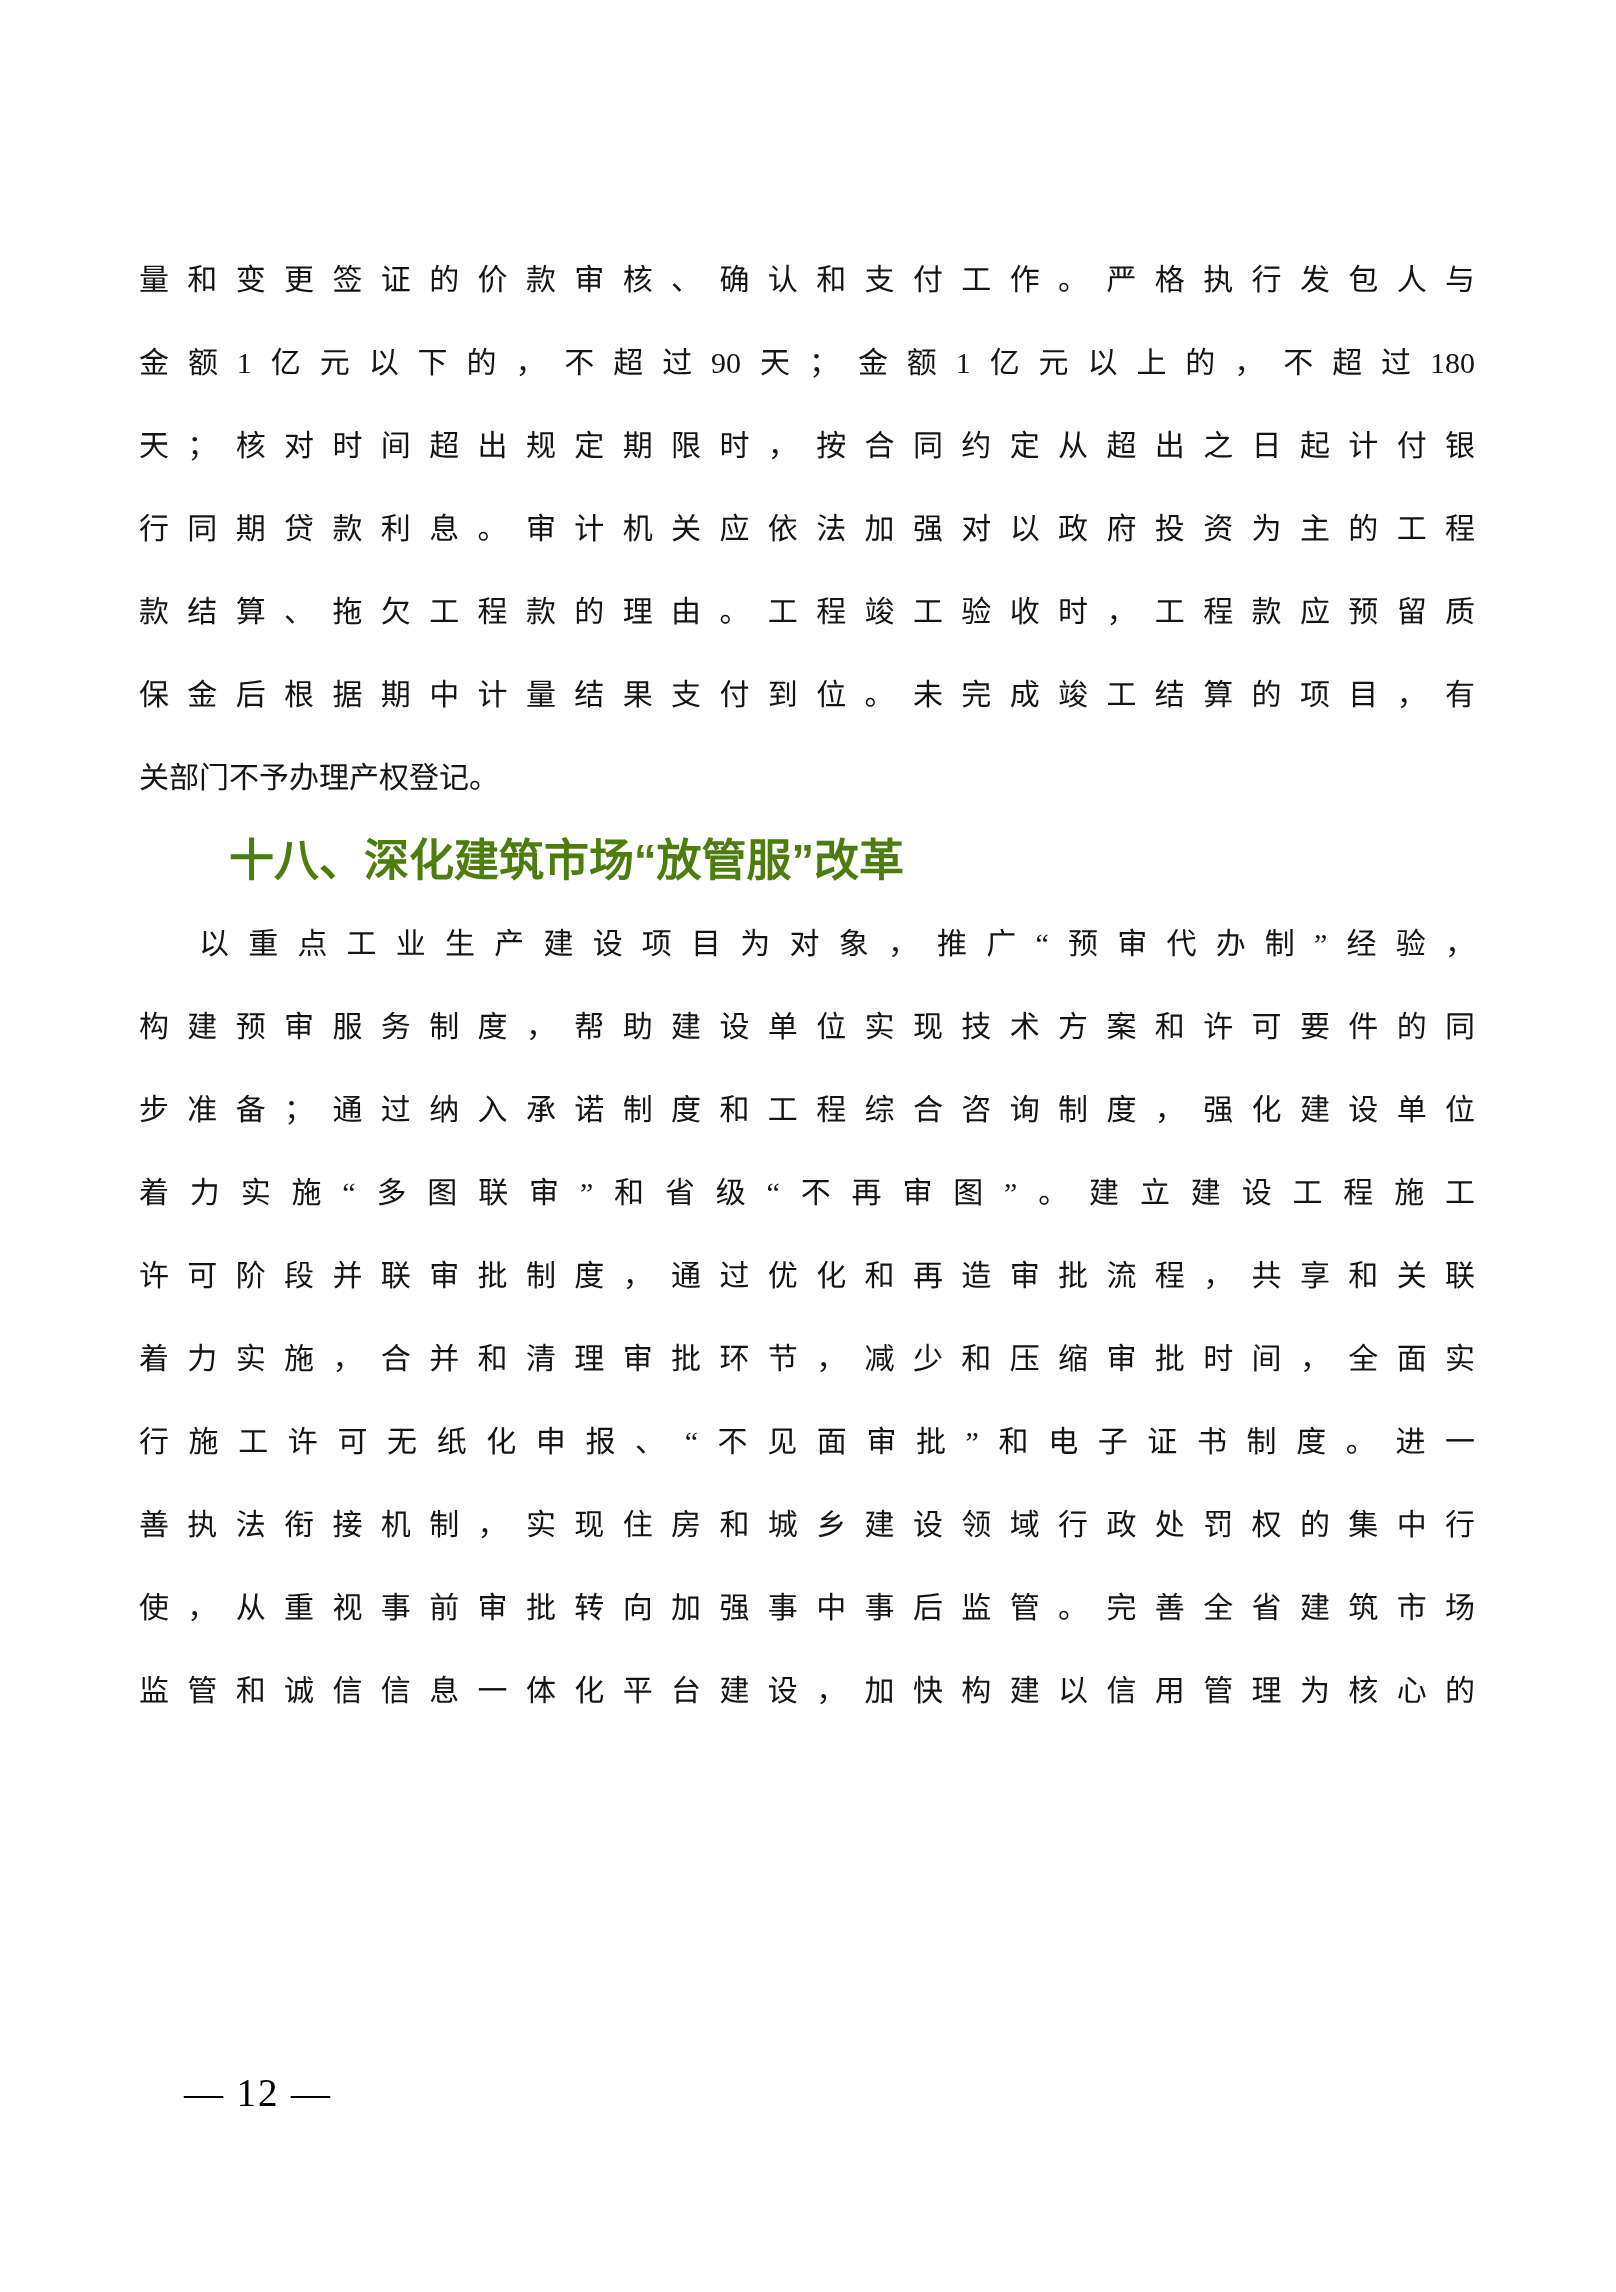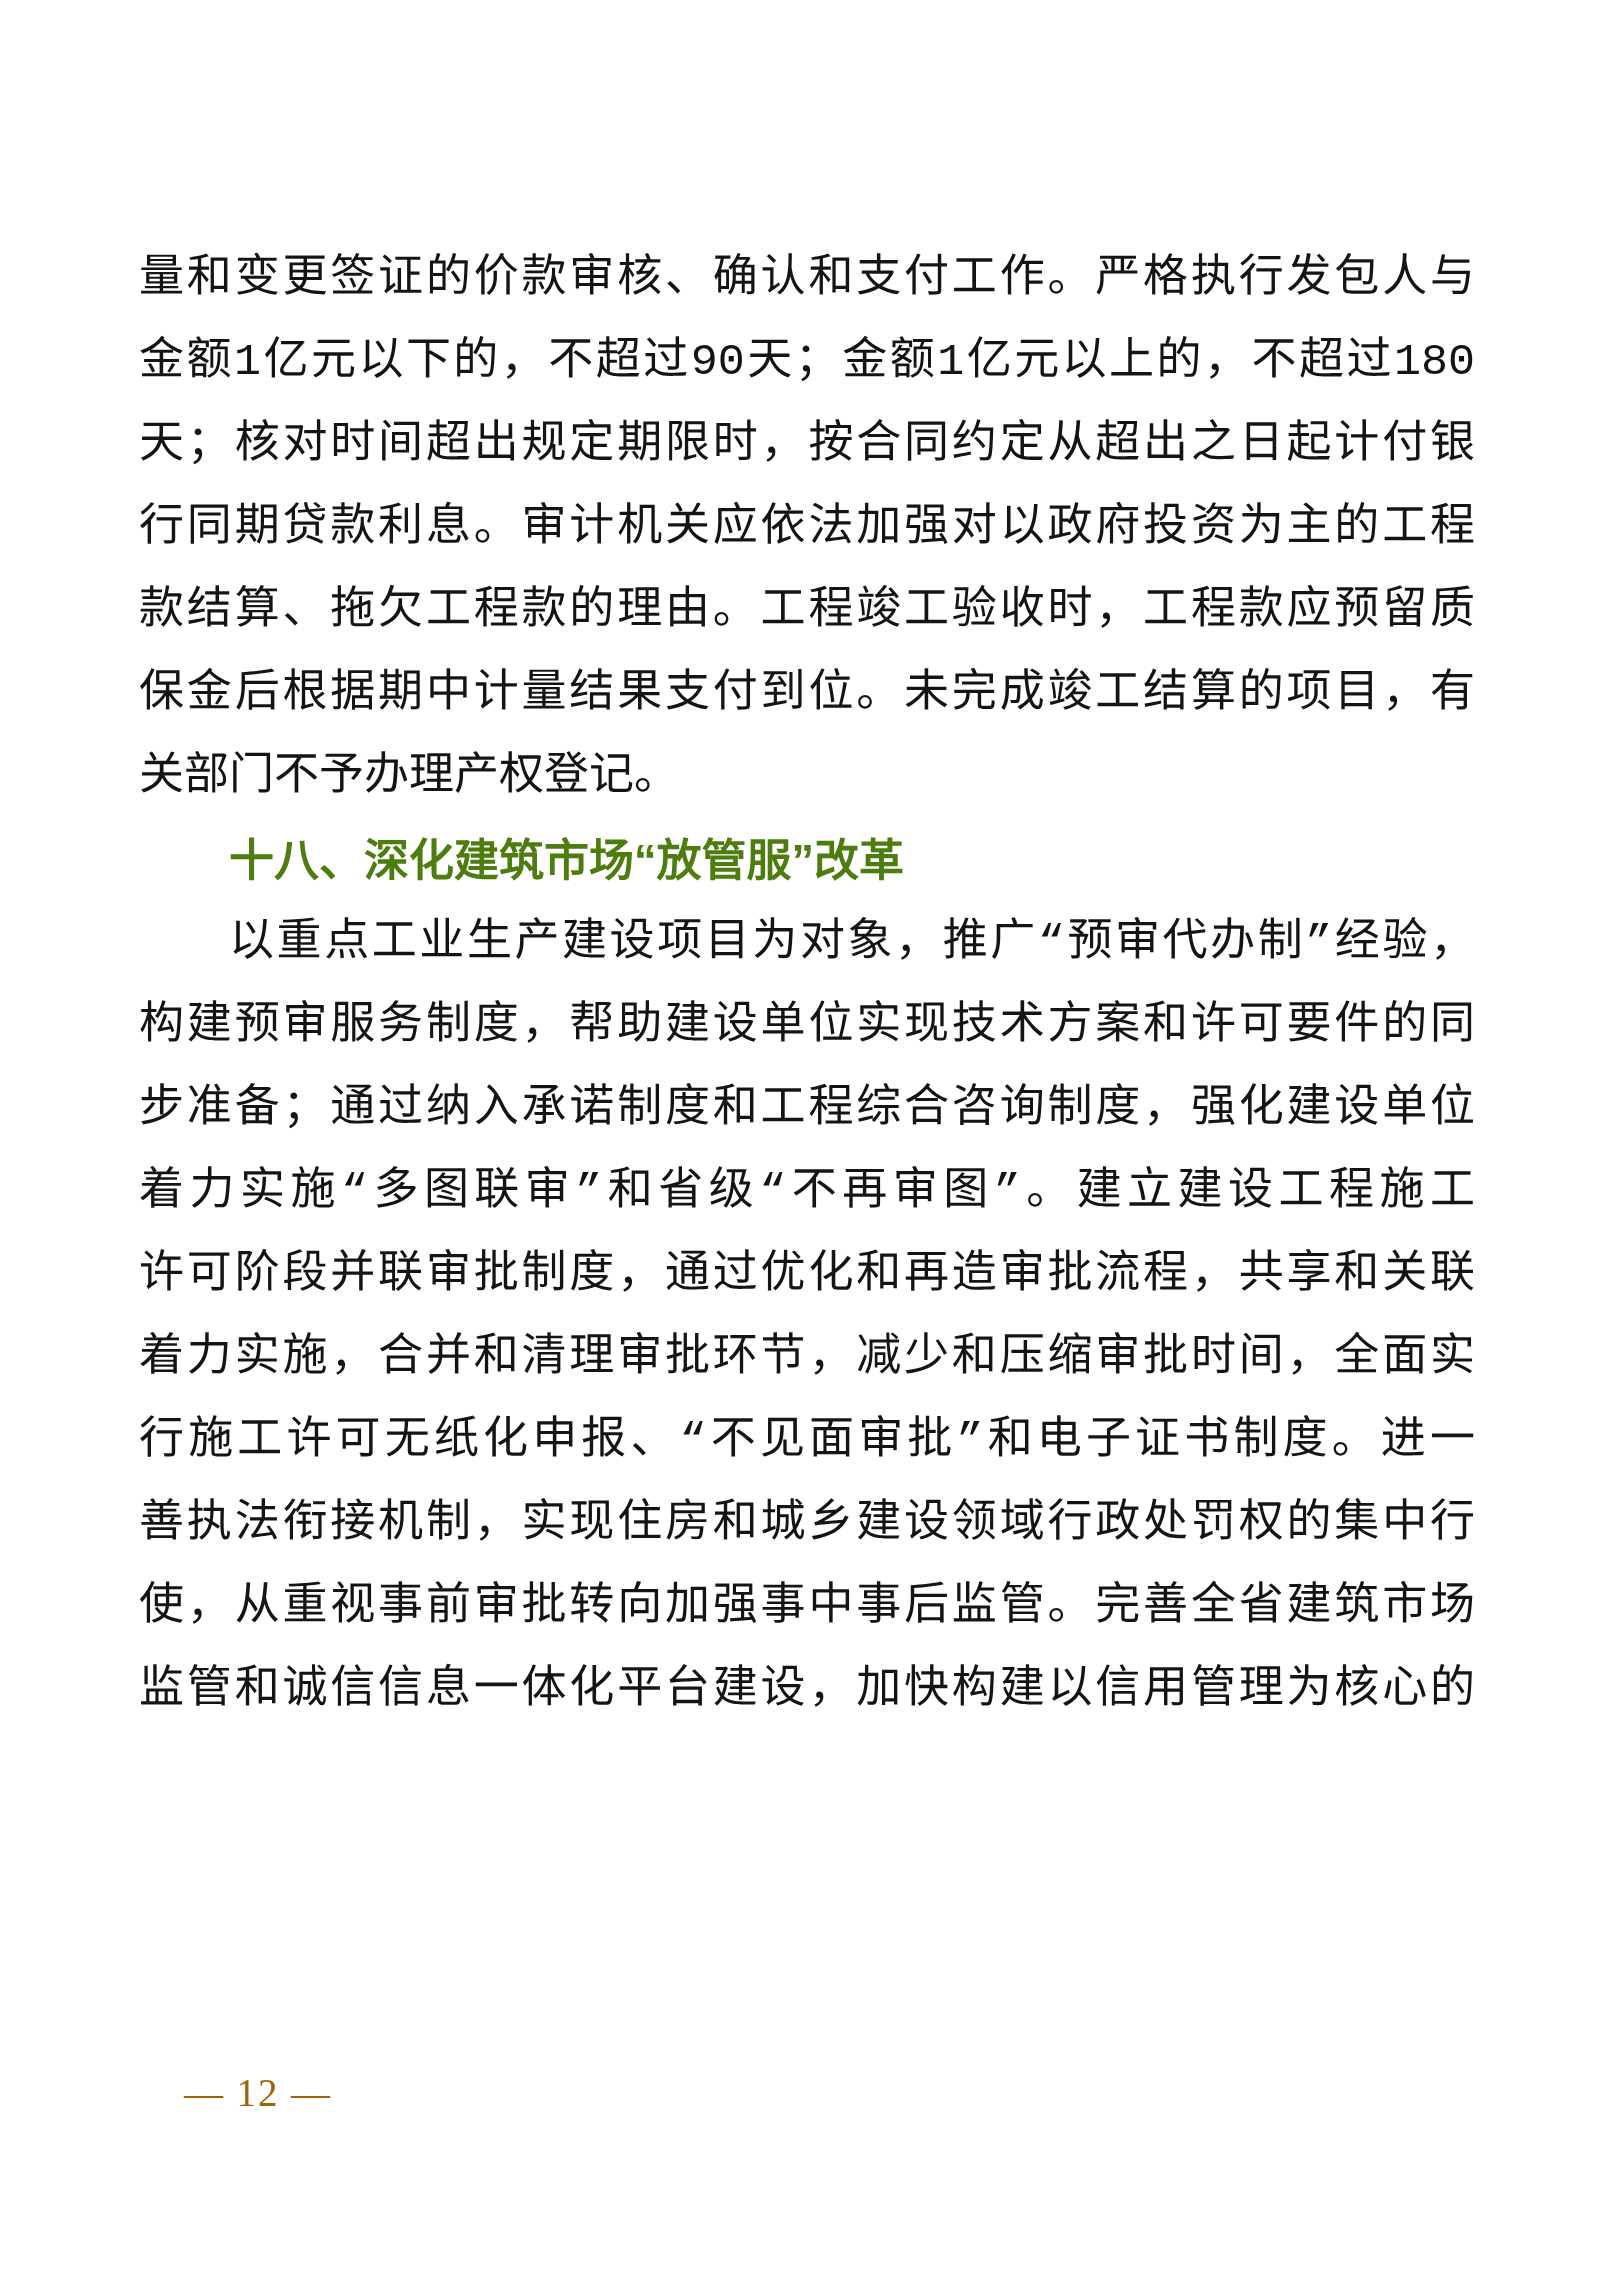--- a/index.html
+++ b/index.html
@@ -24,12 +24,11 @@
     width: 1336px;
   }
   .line {
-    font-size: 45px;
+    font-size: 30px;
     line-height: 83px;
     height: 83px;
     white-space: nowrap;
     letter-spacing: 0;
-    font-family: Liberation Mono, monospace;
   }
   .just {
     white-space: normal;

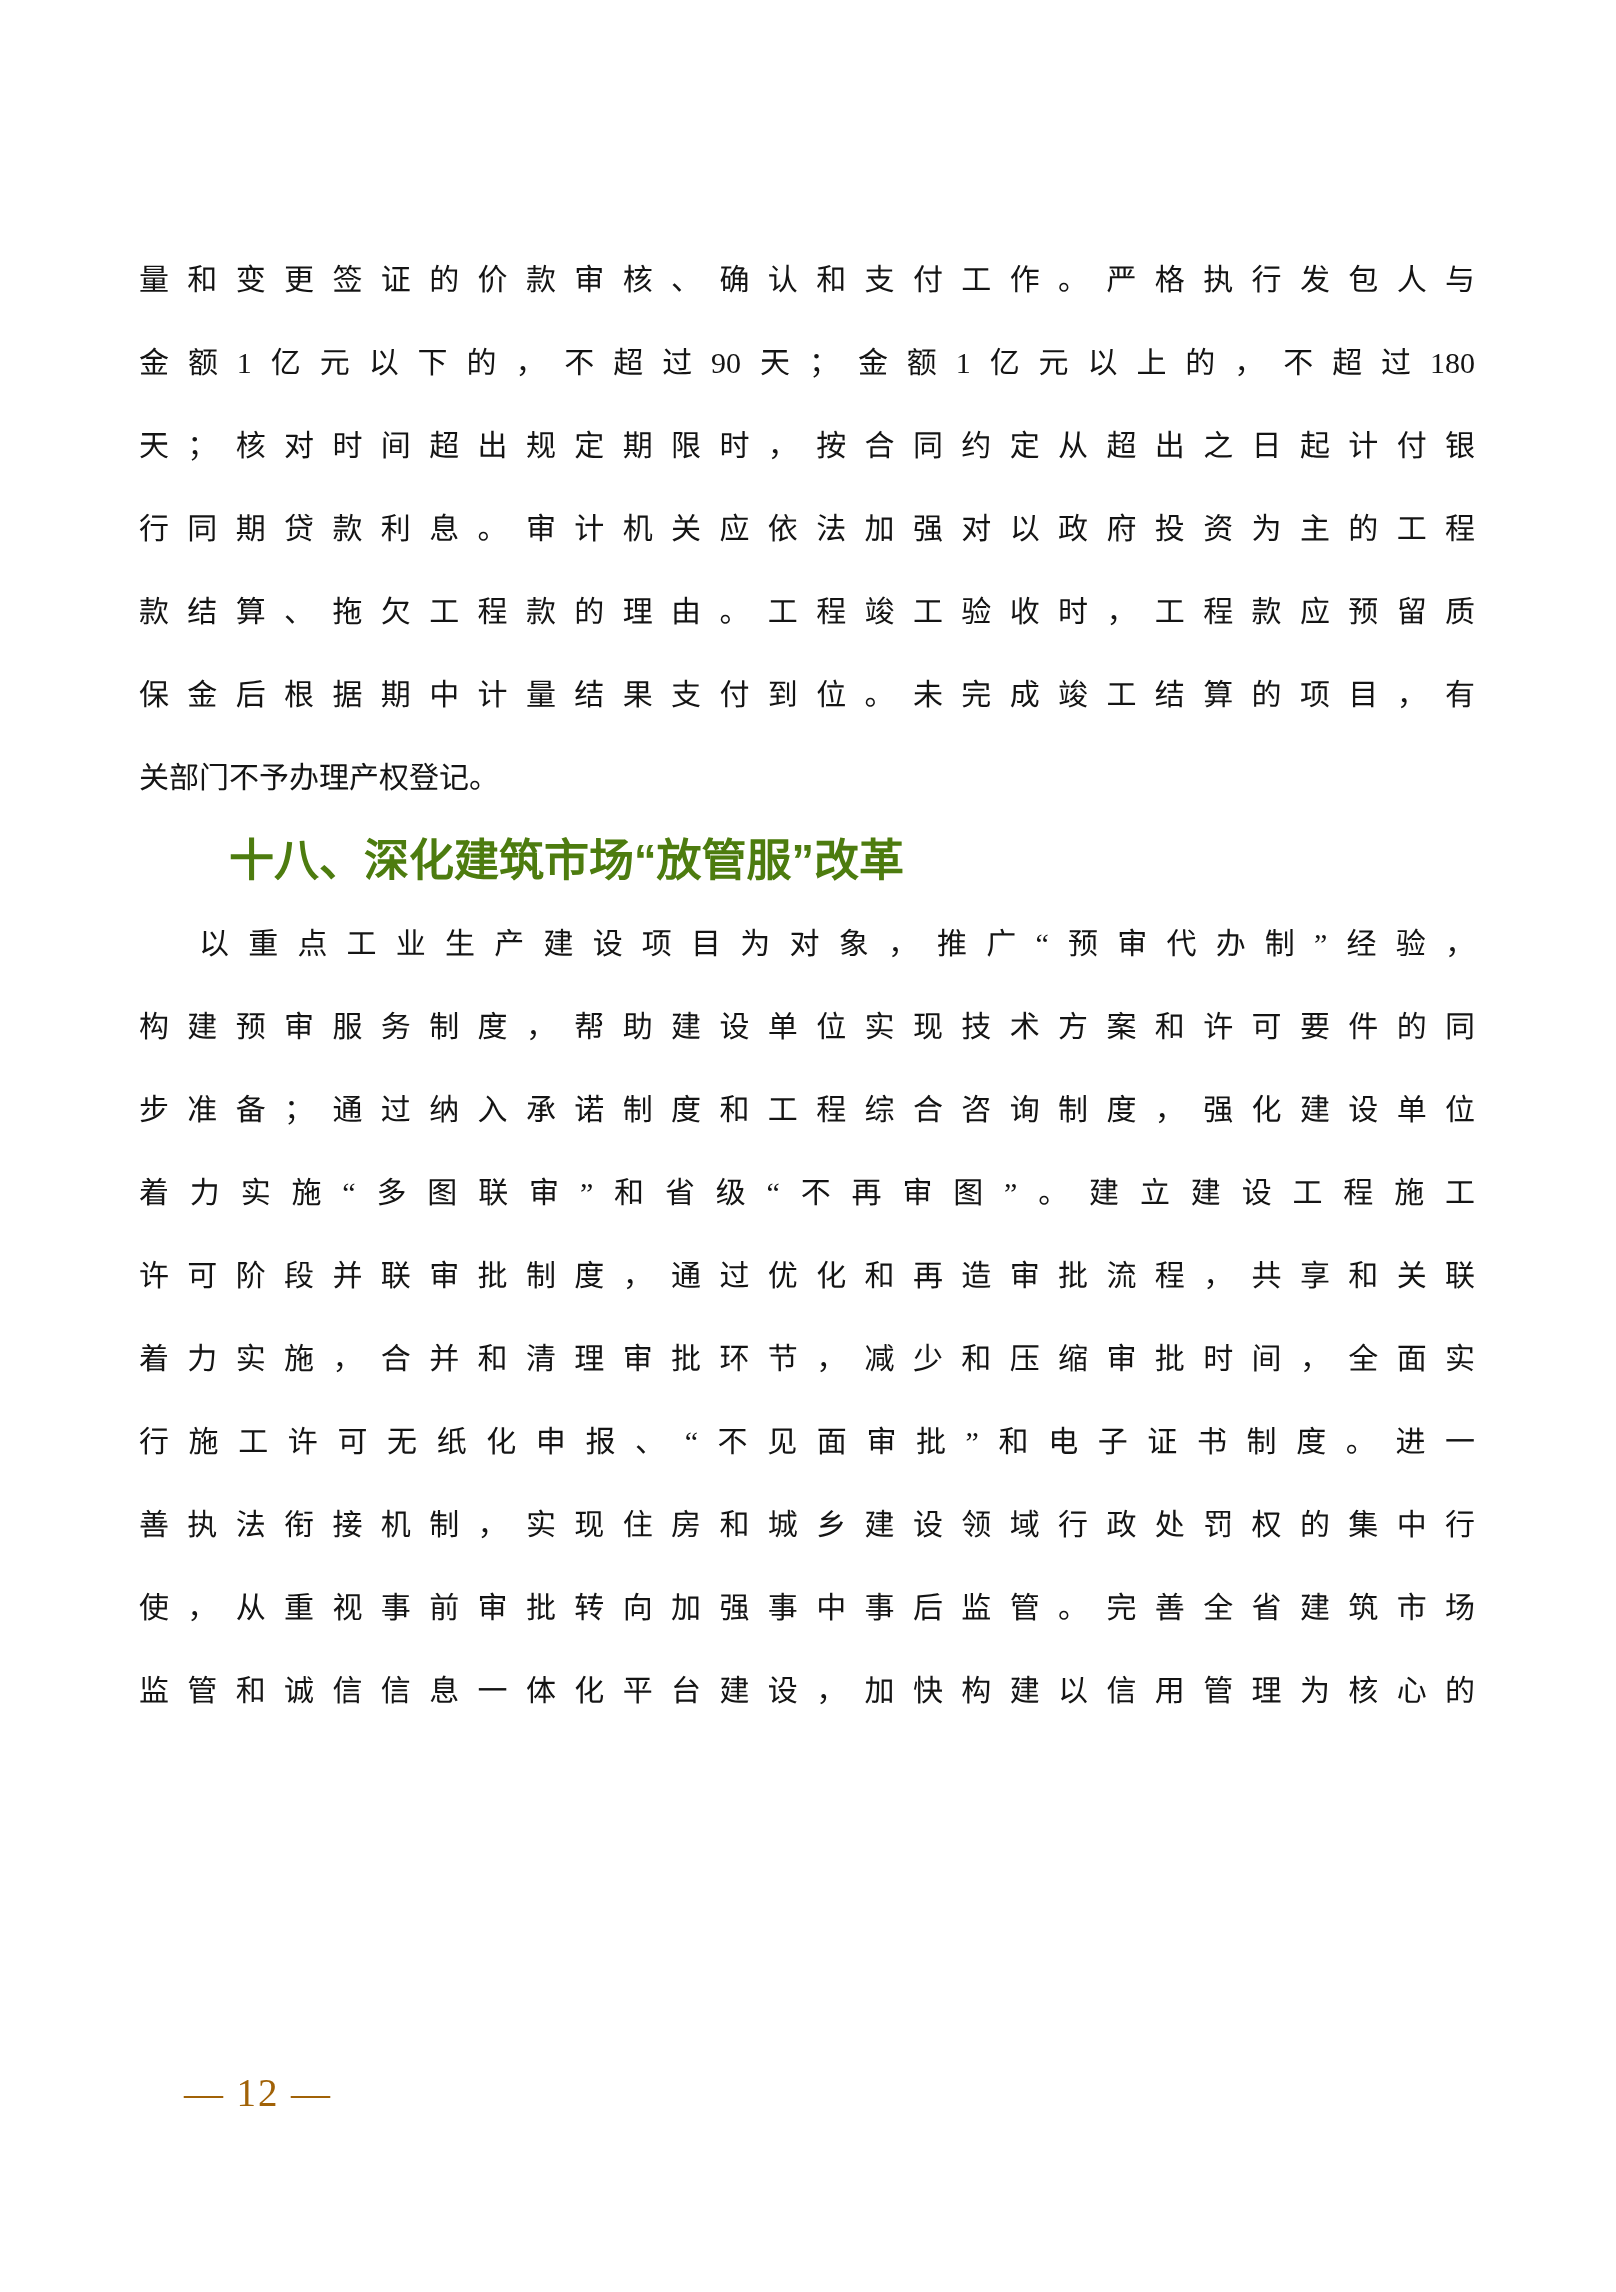--- a/index.html
+++ b/index.html
@@ -55,7 +55,7 @@
     top: 2070px;
     font-size: 39px;
     line-height: 45px;
-    color: #a16207;
+    color: #000000;
     letter-spacing: 1.9px;
   }
 </style>

